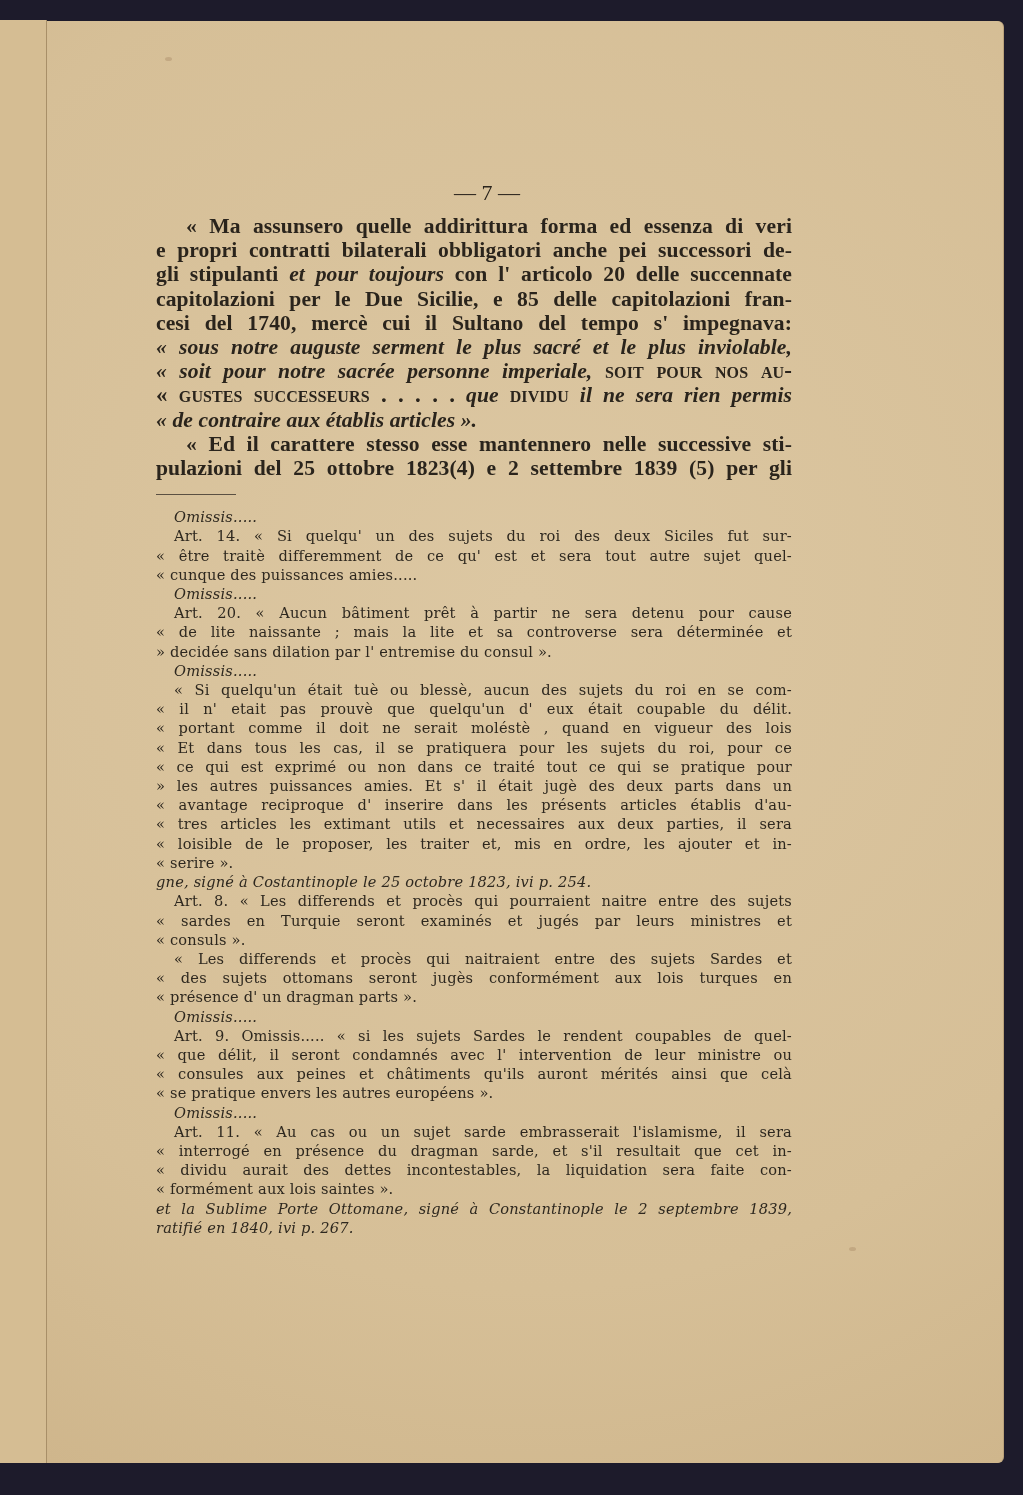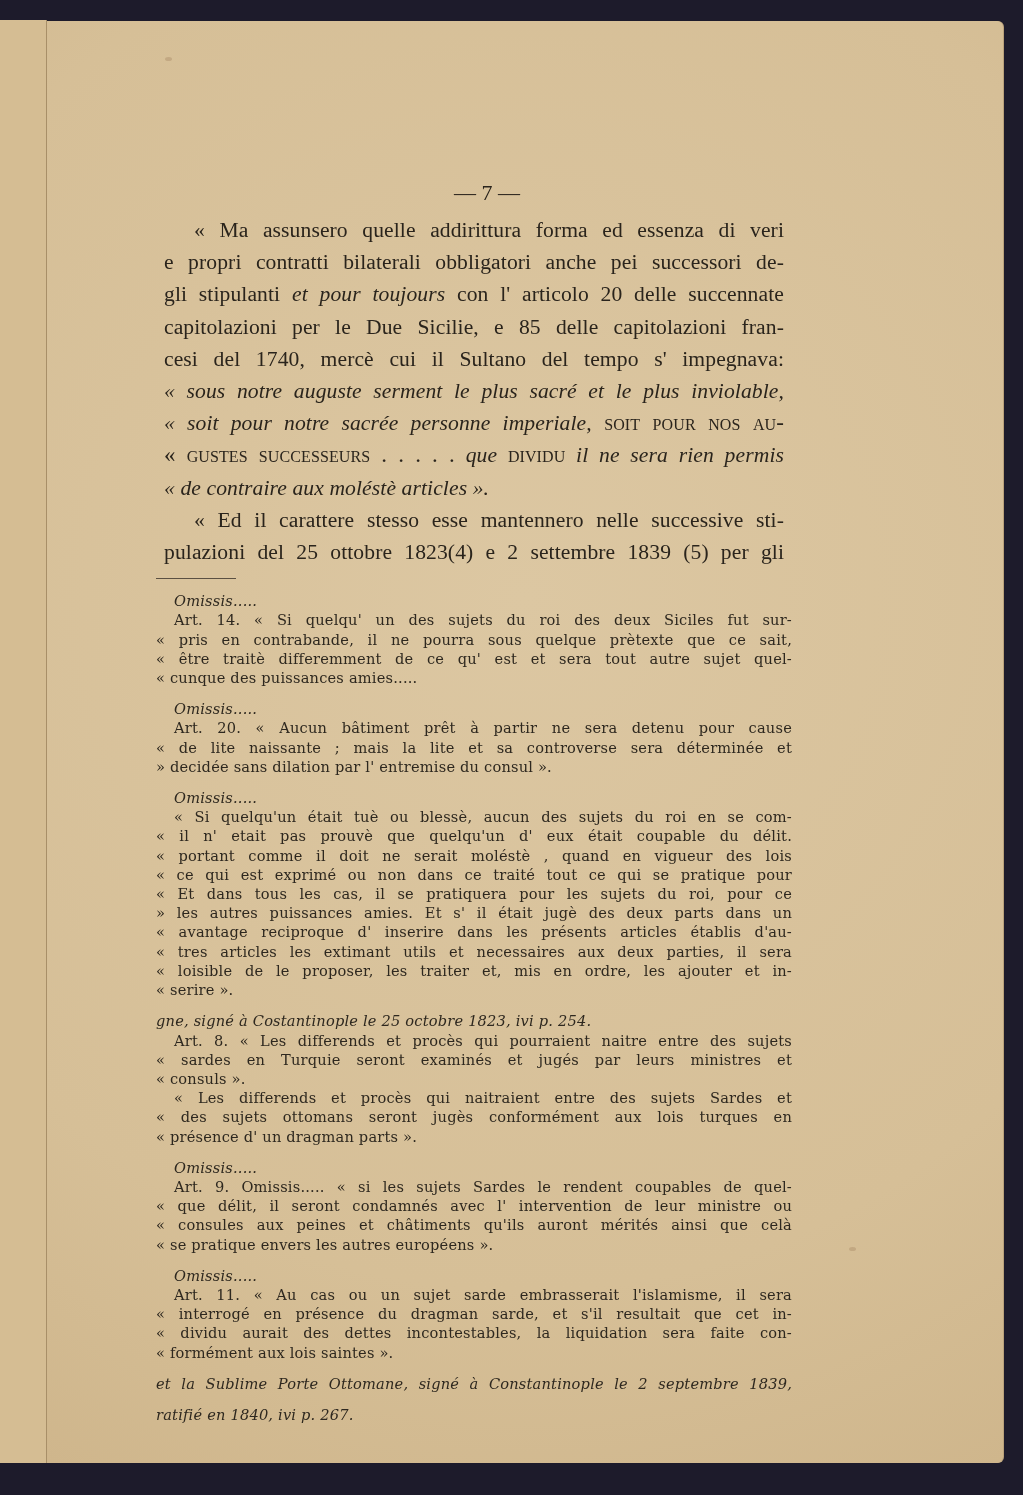--- a/index.html
+++ b/index.html
@@ -34,8 +34,8 @@
     padding-left: 26px;
   }
   .main p {
-    margin: 8px; font-size: 21.6px; line-height: 24.2px; text-align: justify;
-    text-align-last: justify; letter-spacing: 0.1px;
+    margin: 0; font-size: 21.6px; line-height: 24.2px; text-align: justify;
+    text-align-last: justify; letter-spacing: 0.1px; font-weight: bold;
   }
   .main p.last { text-align-last: left; }
   .main p.indent { text-indent: 30px; }

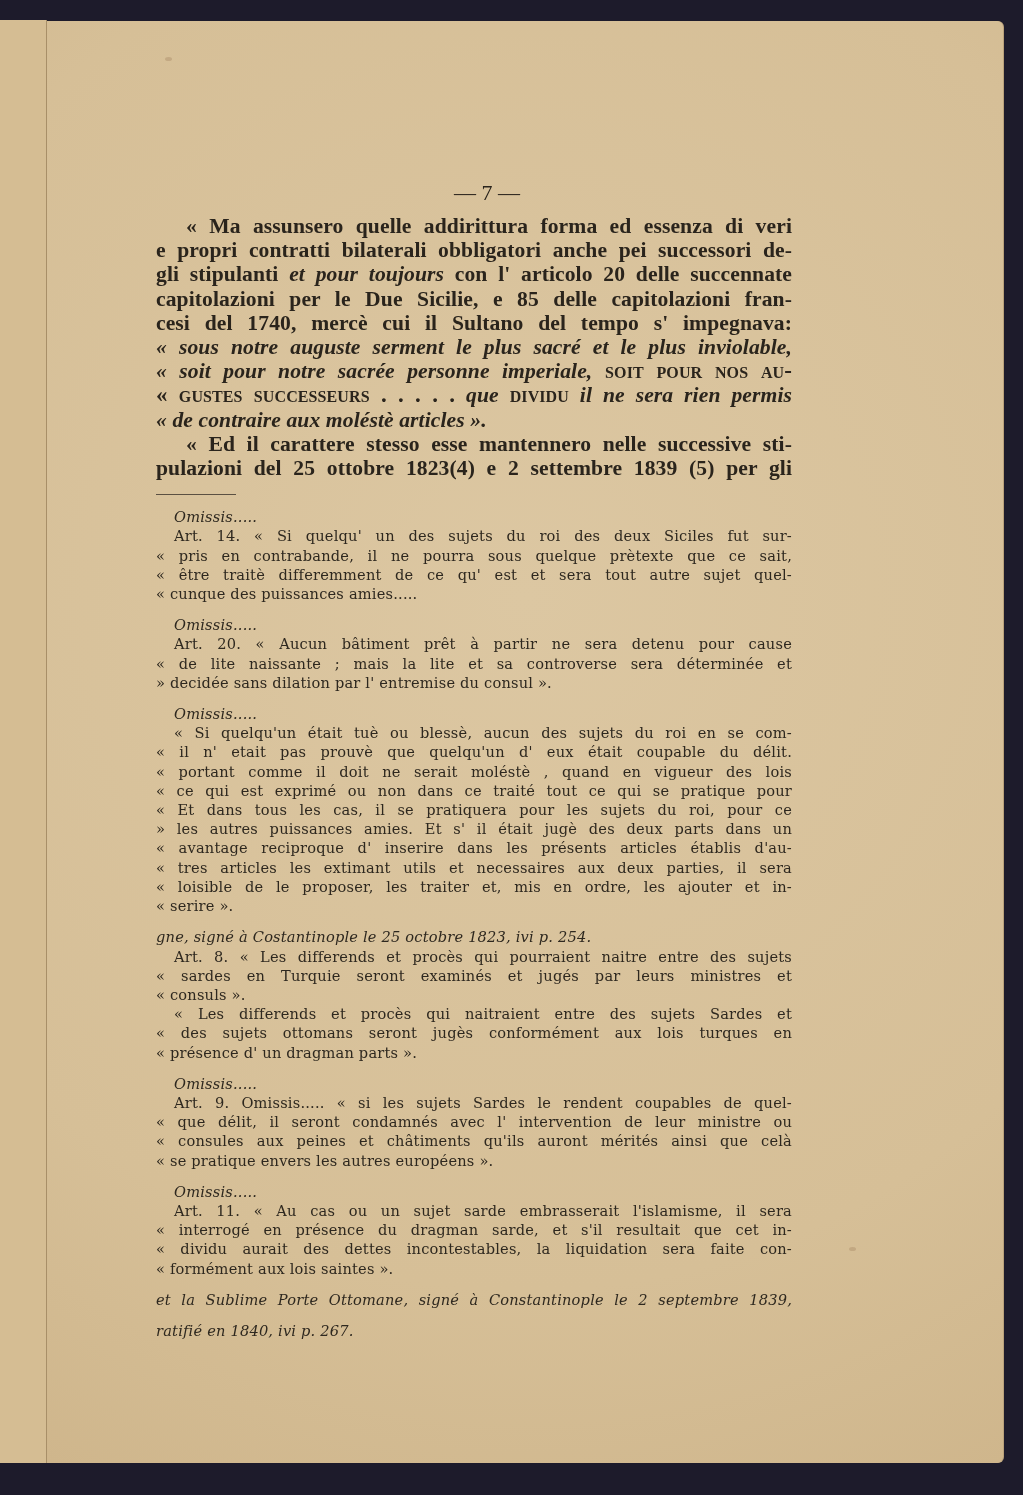--- a/index.html
+++ b/index.html
@@ -74,7 +74,7 @@
     <p><i>« sous notre auguste serment le plus sacré et le plus inviolable,</i></p>
     <p><i>« soit pour notre sacrée personne imperiale,</i><span class="sc"> soit pour nos au-</span></p>
     <p><span class="sc">« gustes successeurs . . . . .</span><i> que </i><span class="sc">dividu</span><i> il ne sera rien permis</i></p>
-    <p class="last"><i>« de contraire aux moléstè articles ».</i></p>
+    <p class="last"><i>« de contraire aux établis articles ».</i></p>
     <p class="indent">« Ed il carattere stesso esse mantennero nelle successive sti-</p>
     <p>pulazioni del 25 ottobre 1823(4) e 2 settembre 1839 (5) per gli</p>
   </div>

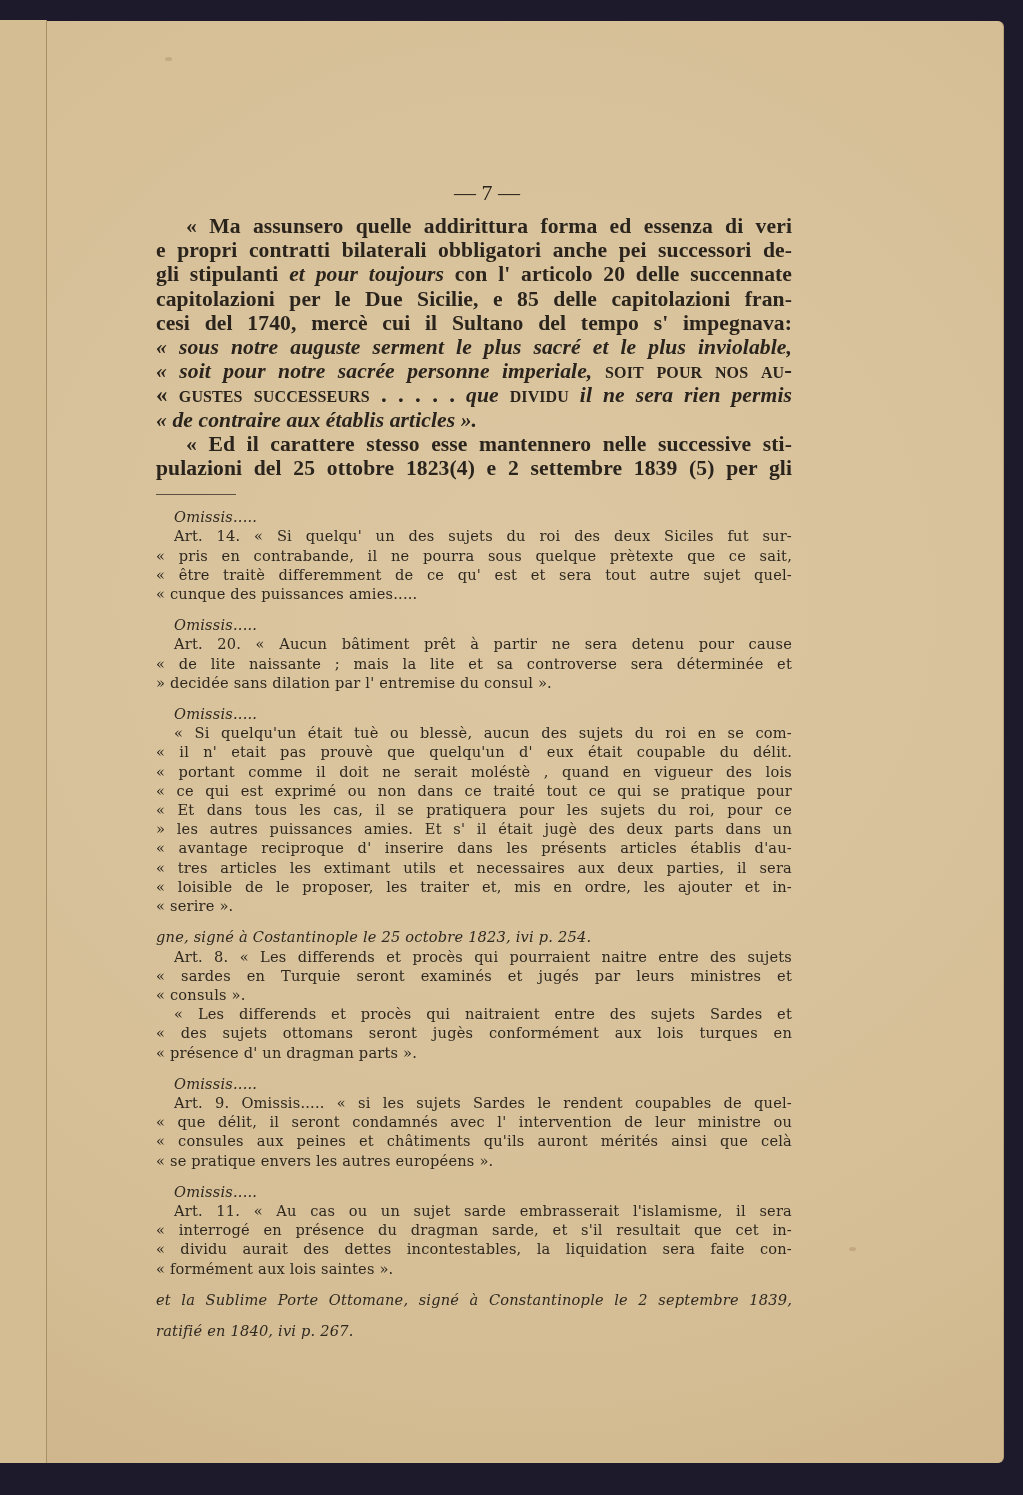--- a/index.html
+++ b/index.html
@@ -51,7 +51,7 @@
   }
   .notes p.last { text-align-last: left; }
   .notes p.indent { text-indent: 18px; }
-  .notes .it { font-style: italic; margin-top: 12px; }
+  .notes .it { font-style: italic; }
 </style>
 </head>
 <body>

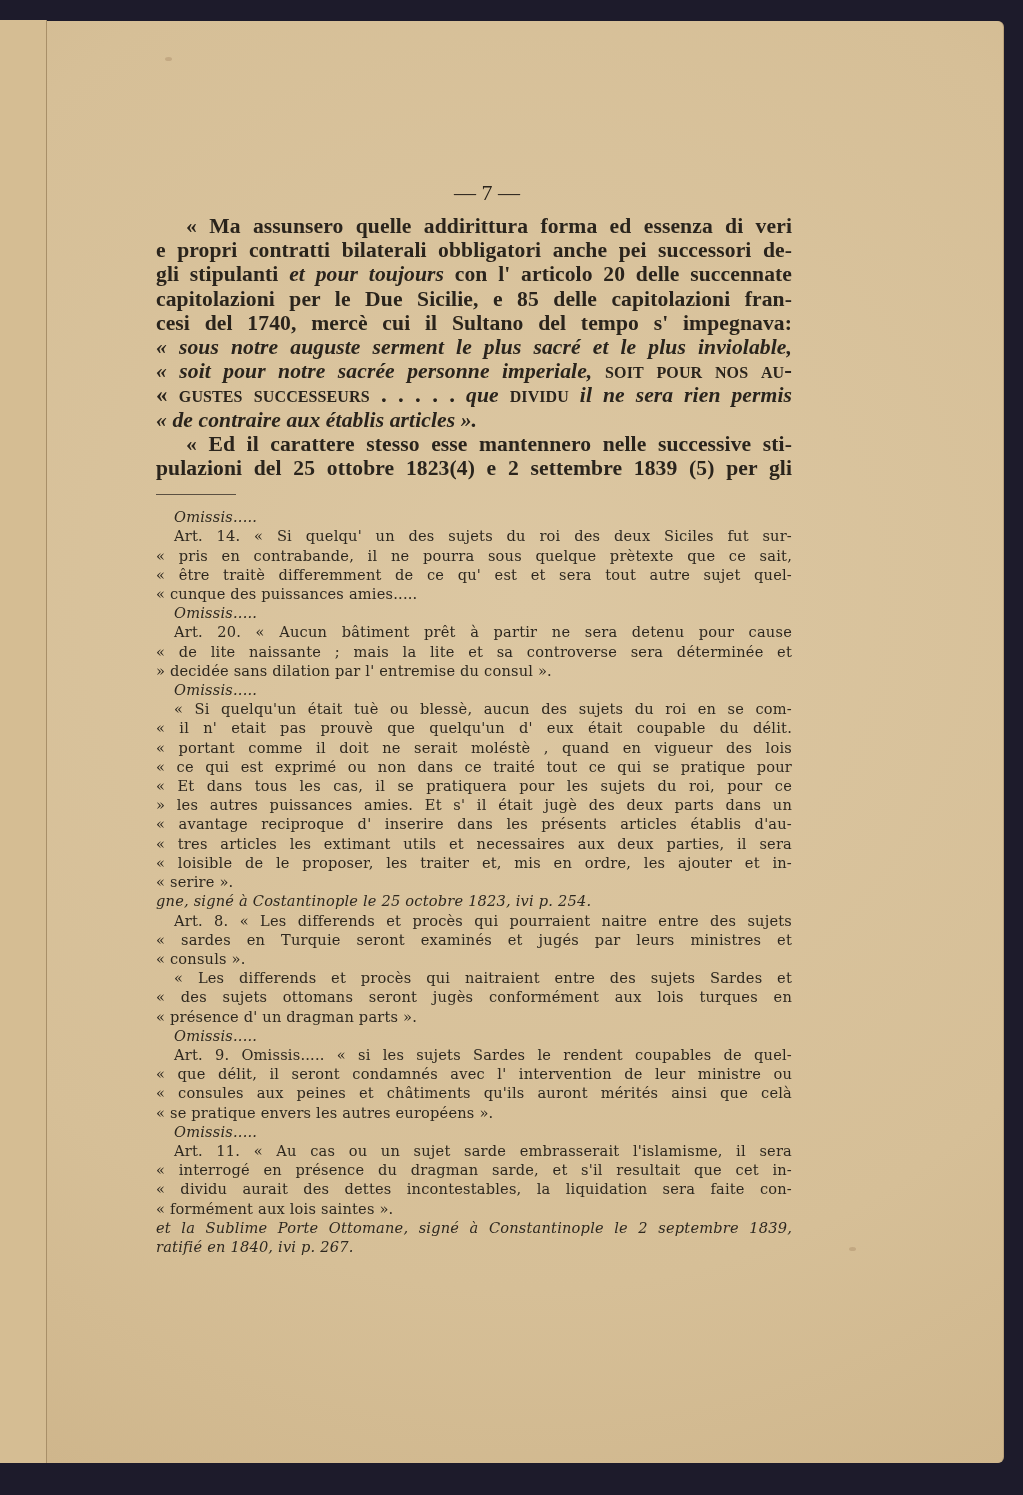--- a/index.html
+++ b/index.html
@@ -84,7 +84,6 @@
   <div class="notes" id="notes">
       <p class="indent last it">Omissis.....</p>
       <p class="indent">Art. 14. « Si quelqu' un des sujets du roi des deux Siciles fut sur-</p>
-      <p>« pris en contrabande, il ne pourra sous quelque prètexte que ce sait,</p>
       <p>« être traitè differemment de ce qu' est et sera tout autre sujet quel-</p>
       <p class="last">« cunque des puissances amies.....</p>
       <p class="indent last it">Omissis.....</p>

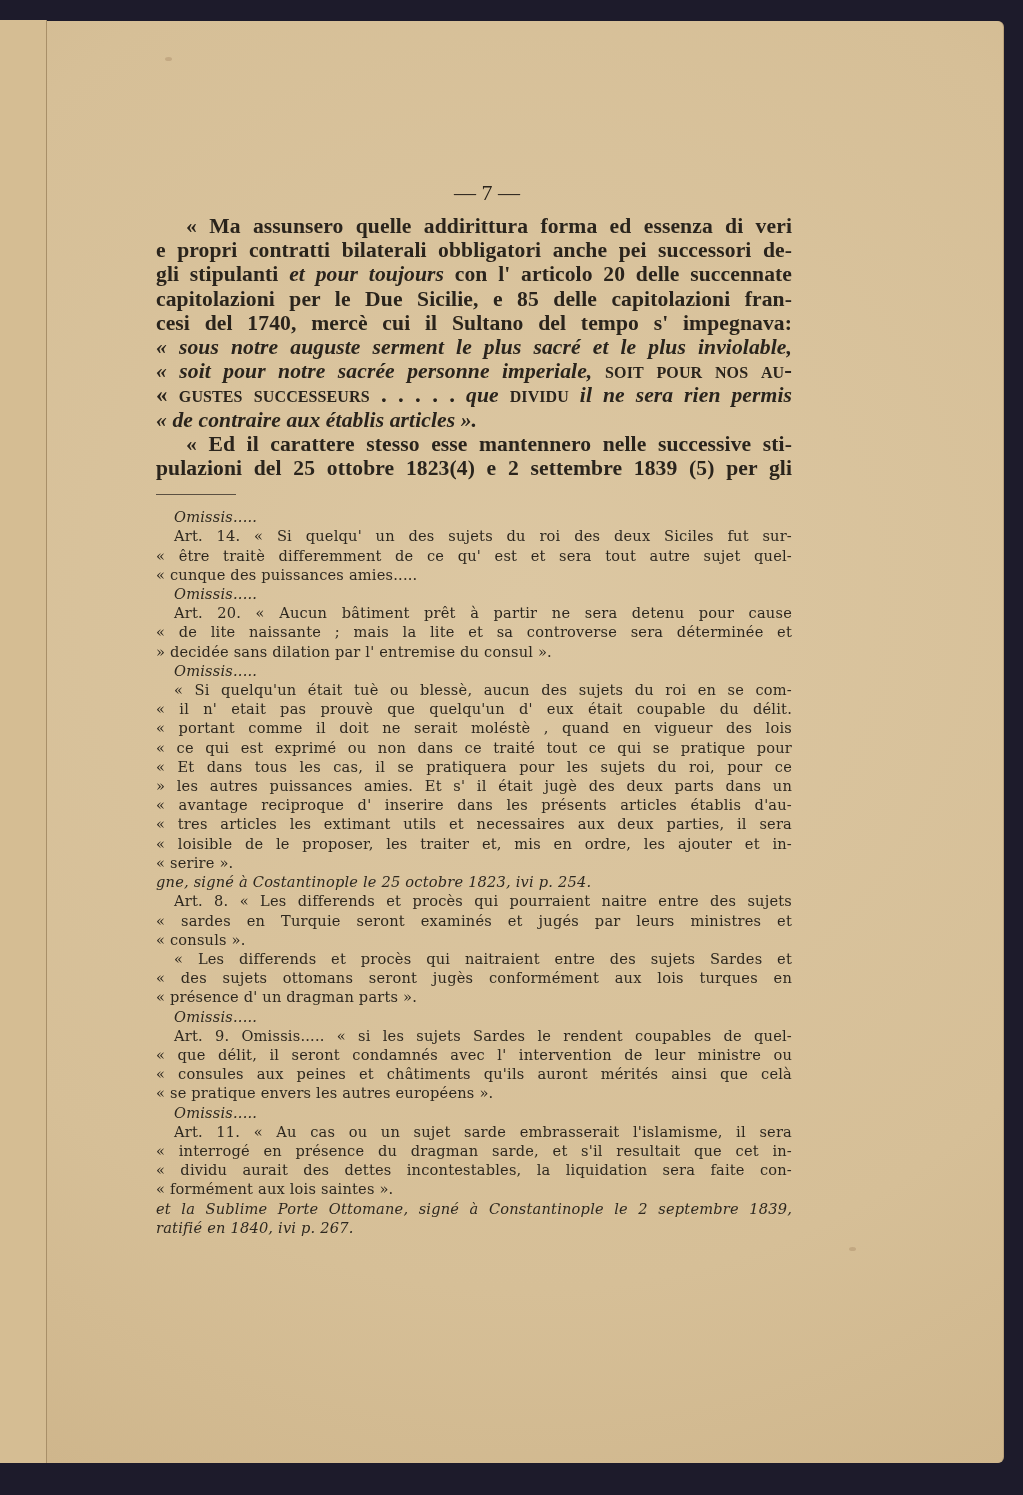--- a/index.html
+++ b/index.html
@@ -94,8 +94,8 @@
       <p class="indent">« Si quelqu'un était tuè ou blessè, aucun des sujets du roi en se com-</p>
       <p>« il n' etait pas prouvè que quelqu'un d' eux était coupable du délit.</p>
       <p>« portant comme il doit ne serait moléstè , quand en vigueur des lois</p>
+      <p>« Et dans tous les cas, il se pratiquera pour les sujets du roi, pour ce</p>
       <p>« ce qui est exprimé ou non dans ce traité tout ce qui se pratique pour</p>
-      <p>« Et dans tous les cas, il se pratiquera pour les sujets du roi, pour ce</p>
       <p>» les autres puissances amies. Et s' il était jugè des deux parts dans un</p>
       <p>« avantage reciproque d' inserire dans les présents articles établis d'au-</p>
       <p>« tres articles les extimant utils et necessaires aux deux parties, il sera</p>

